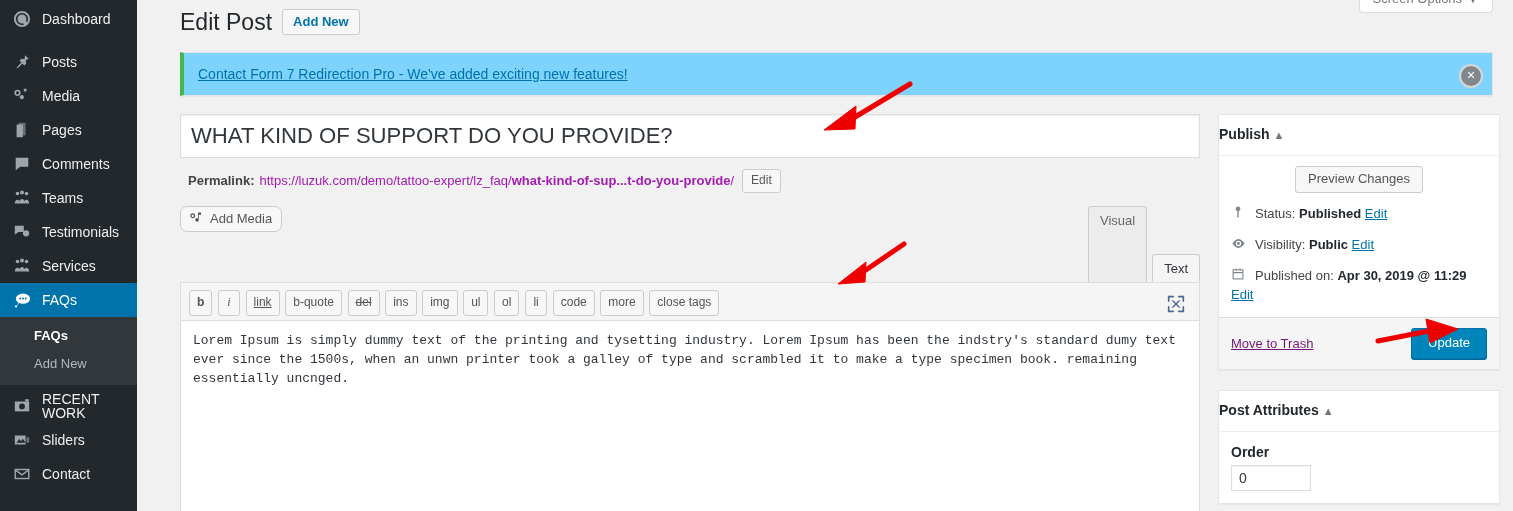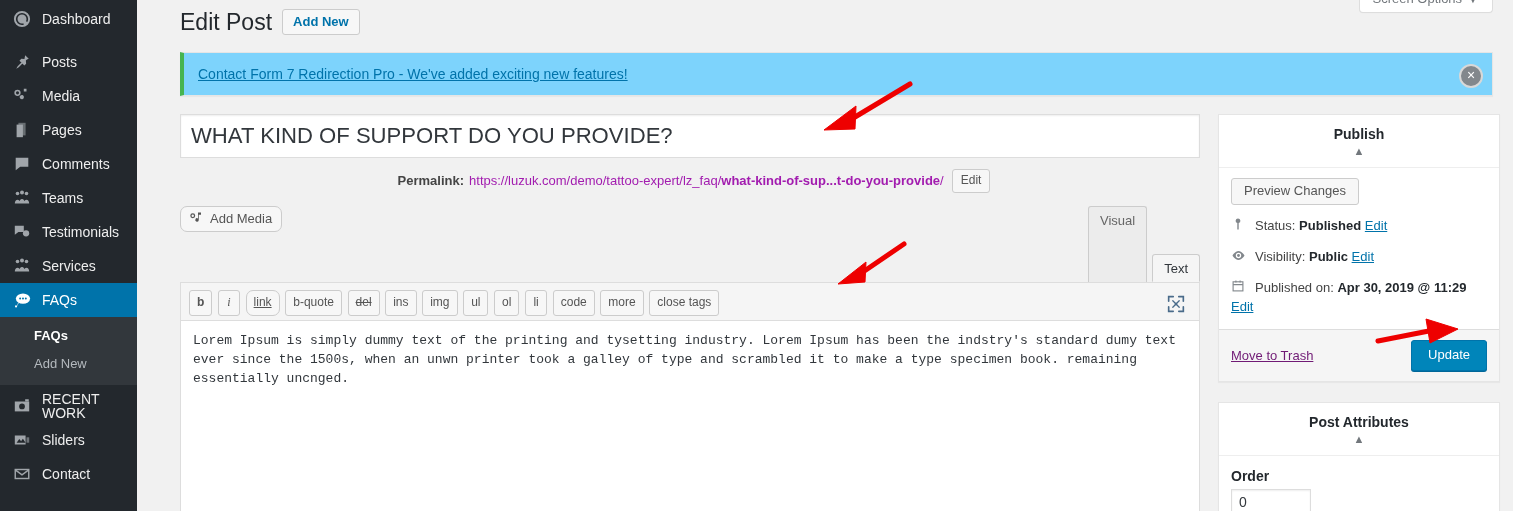--- a/index.html
+++ b/index.html
@@ -299,7 +299,6 @@
     display: flex; align-items: center; justify-content: flex-start;
     border-bottom: 1px solid #eee;
     padding: 10px 0;
-    flex-direction: column;
   }
   .postbox-header h2 {
     margin: 0;

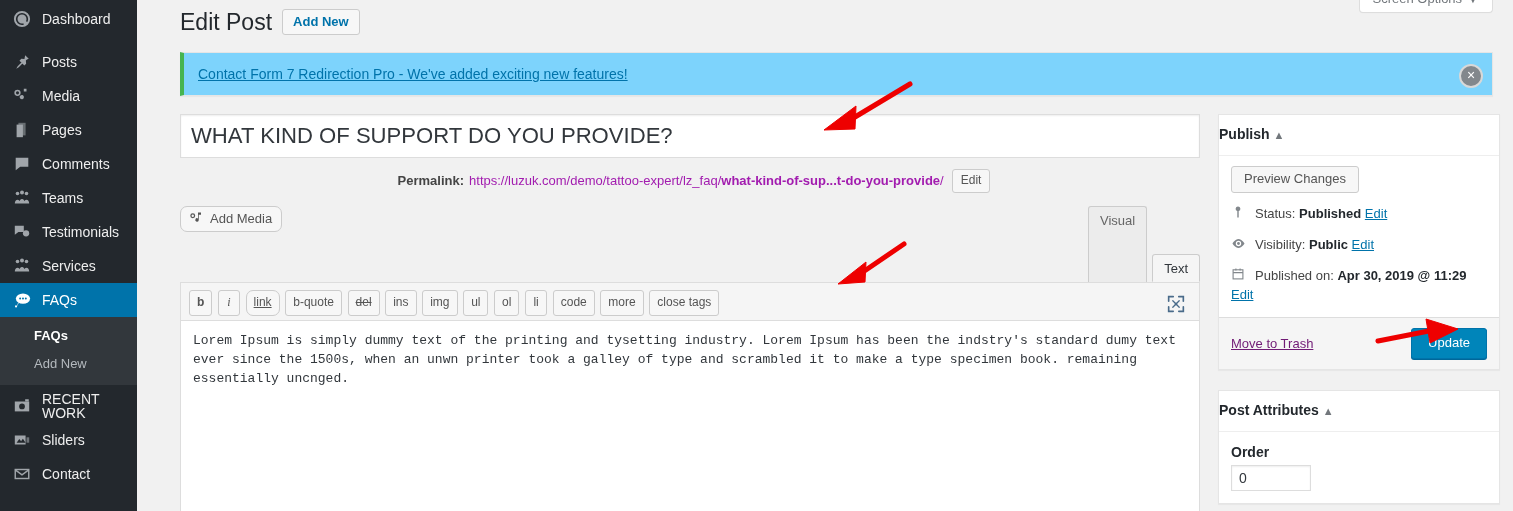--- a/index.html
+++ b/index.html
@@ -173,7 +173,6 @@
     padding: 11px 0 0 8px;
     font-size: 13px;
     color: #444;
-    justify-content: center;
   }
   #edit-slug-box .label { font-weight: bold; margin-right: 5px; }
   #edit-slug-box a.permalink {

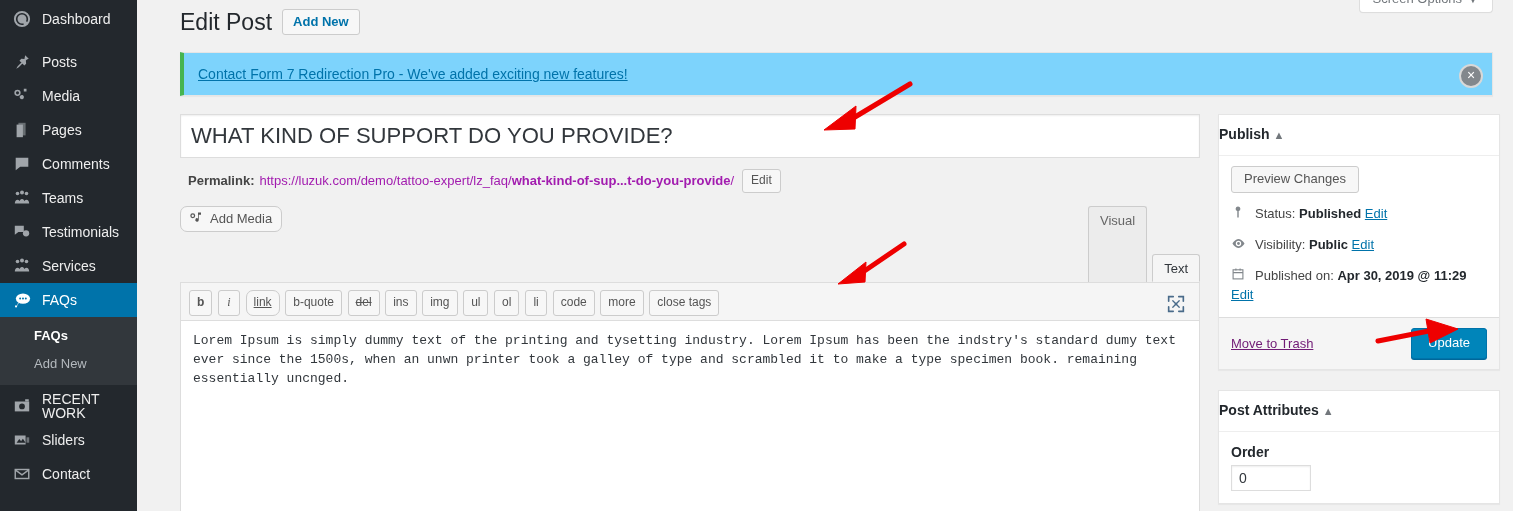--- a/index.html
+++ b/index.html
@@ -313,7 +313,7 @@
     padding: 0 4px;
   }
   .submitbox-inner { padding: 10px 12px 10px; }
-  .preview-row { text-align: left; margin-bottom: 9px; }
+  .preview-row { text-align: center; margin-bottom: 9px; }
   #preview-changes {
     display: inline-block;
     background: #f7f7f7;

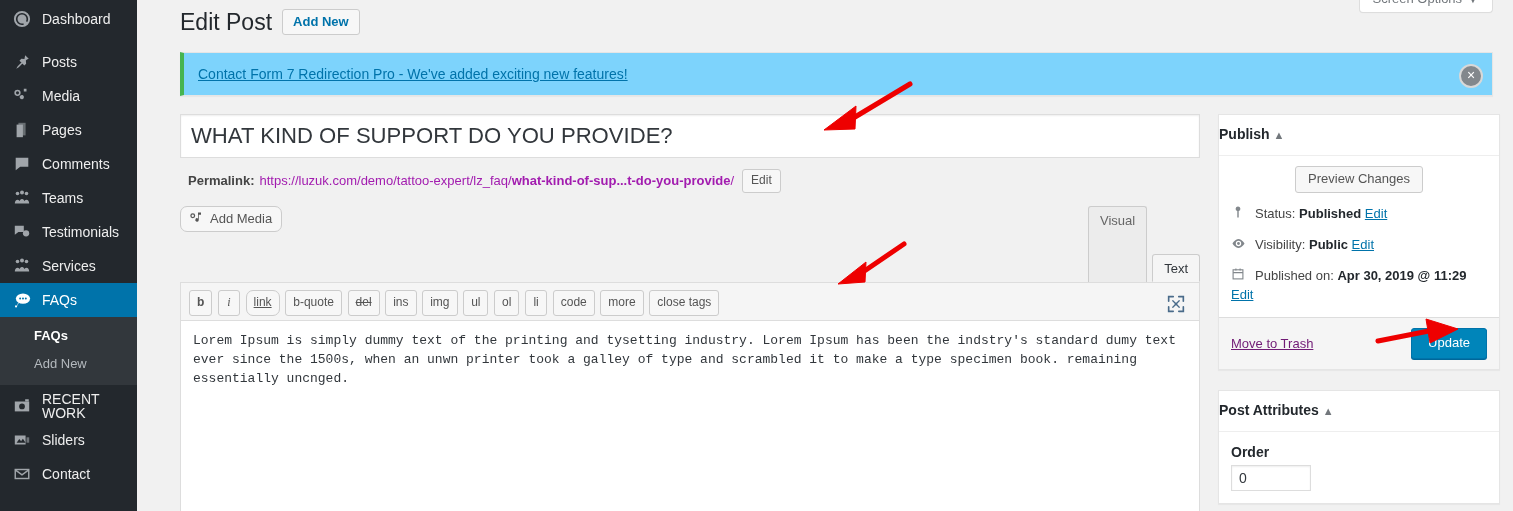--- a/index.html
+++ b/index.html
@@ -261,7 +261,7 @@
   }
   .ed_button.b { font-weight: bold; }
   .ed_button.i { font-style: italic; font-family: "Liberation Serif", serif; }
-  .ed_button.lnk { text-decoration: underline; border-radius: 7px; }
+  .ed_button.lnk { text-decoration: underline; }
   .ed_button.del { text-decoration: line-through; }
   .qt-fullscreen {
     position: absolute; right: 10px; top: 10px;

